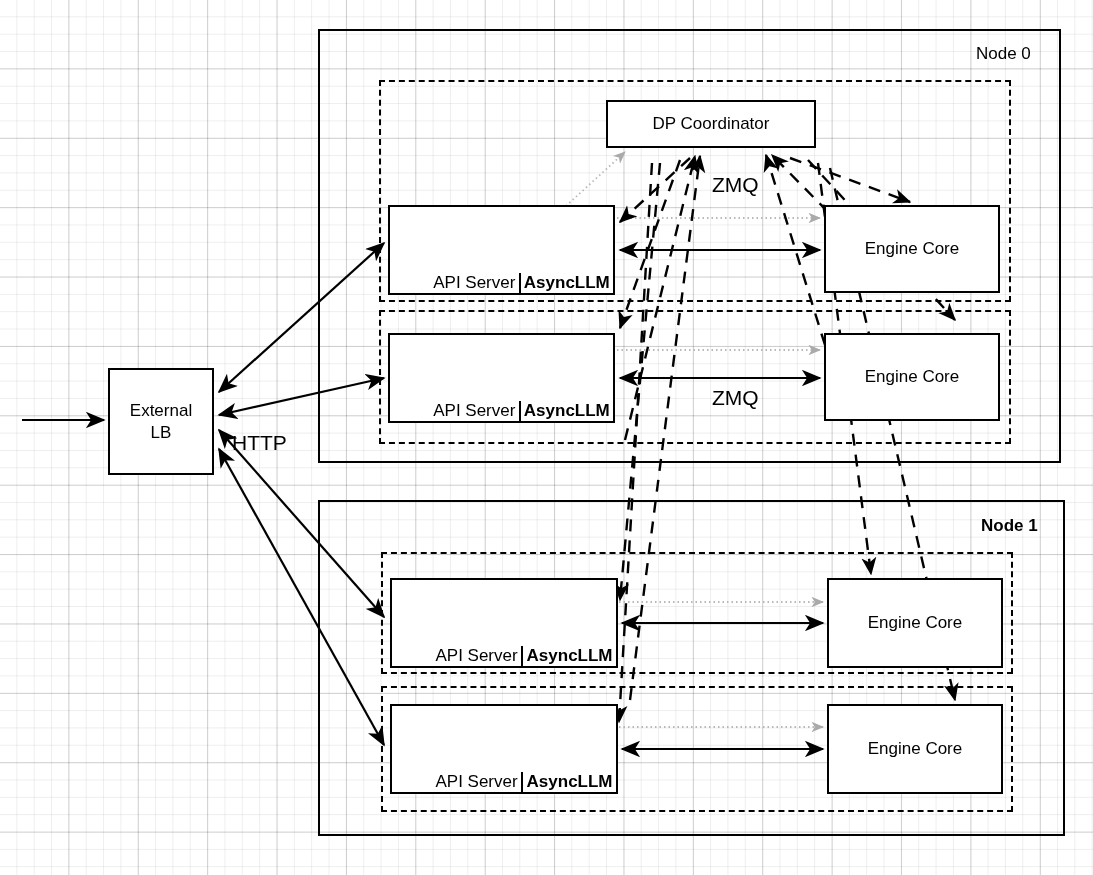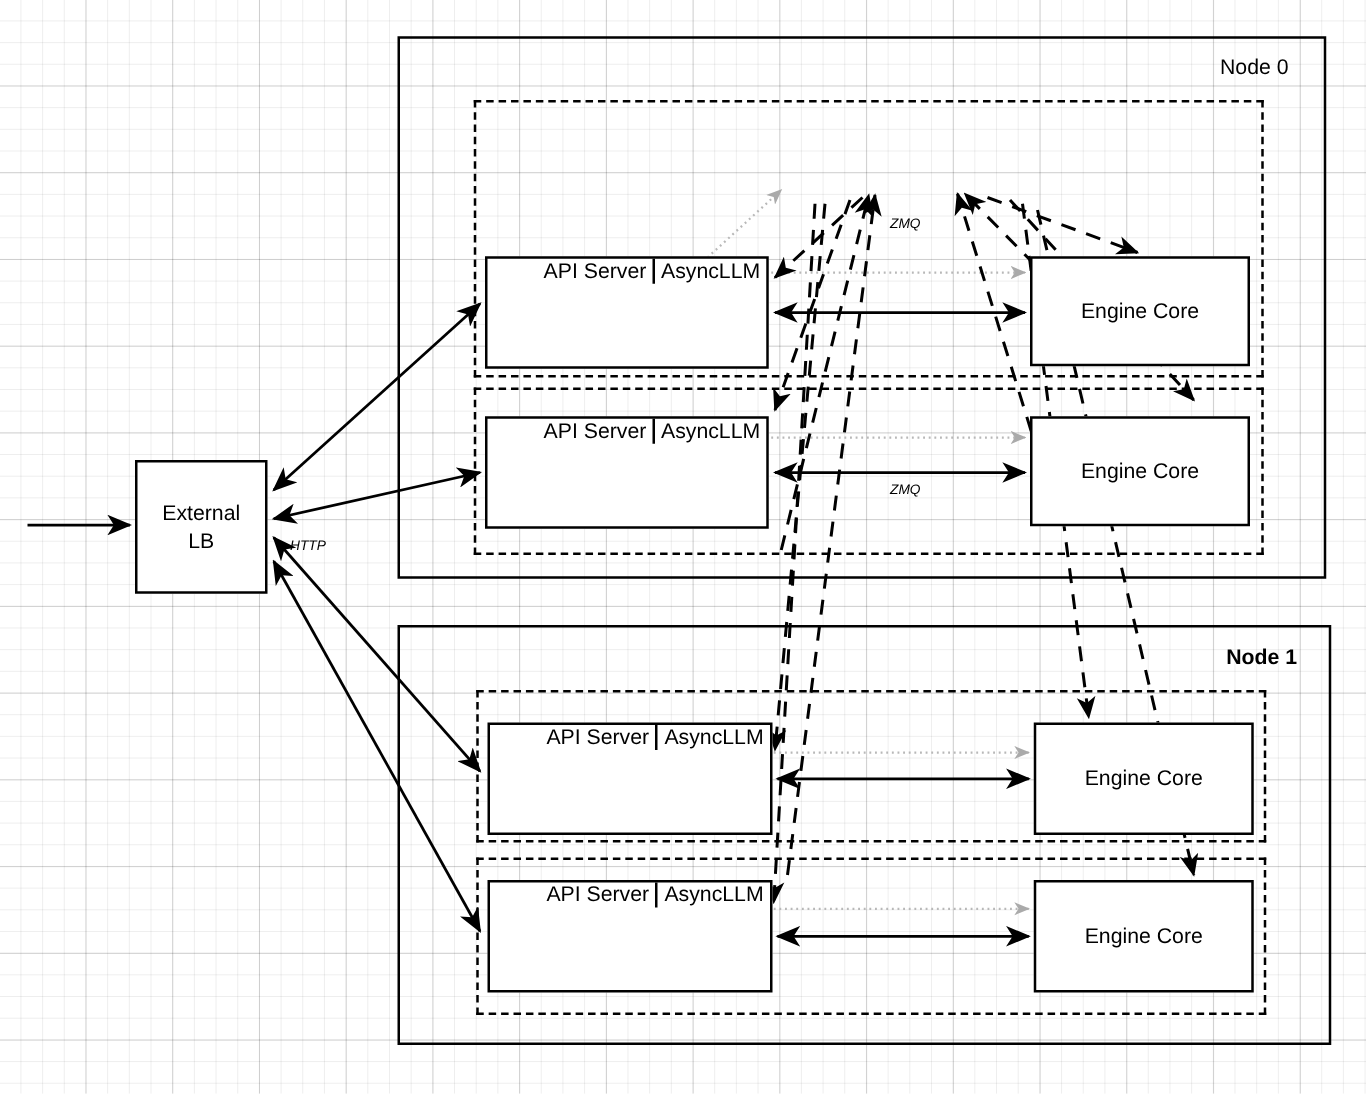--- a/index.html
+++ b/index.html
@@ -209,6 +209,7 @@
   <div class="node-box" style="left:318px; top:29px; width:743px; height:434px;"></div>
   <div class="node-label" style="left:976px; top:44px;">Node 0</div>
 
+  <div class="simple-box" style="left:606px; top:100px; width:210px; height:48px;">DP Coordinator</div>
 
   <div class="group-box" style="left:379px; top:80px; width:632px; height:222px;"></div>
   <div class="unit-box" style="left:388px; top:205px; width:227px; height:90px;">

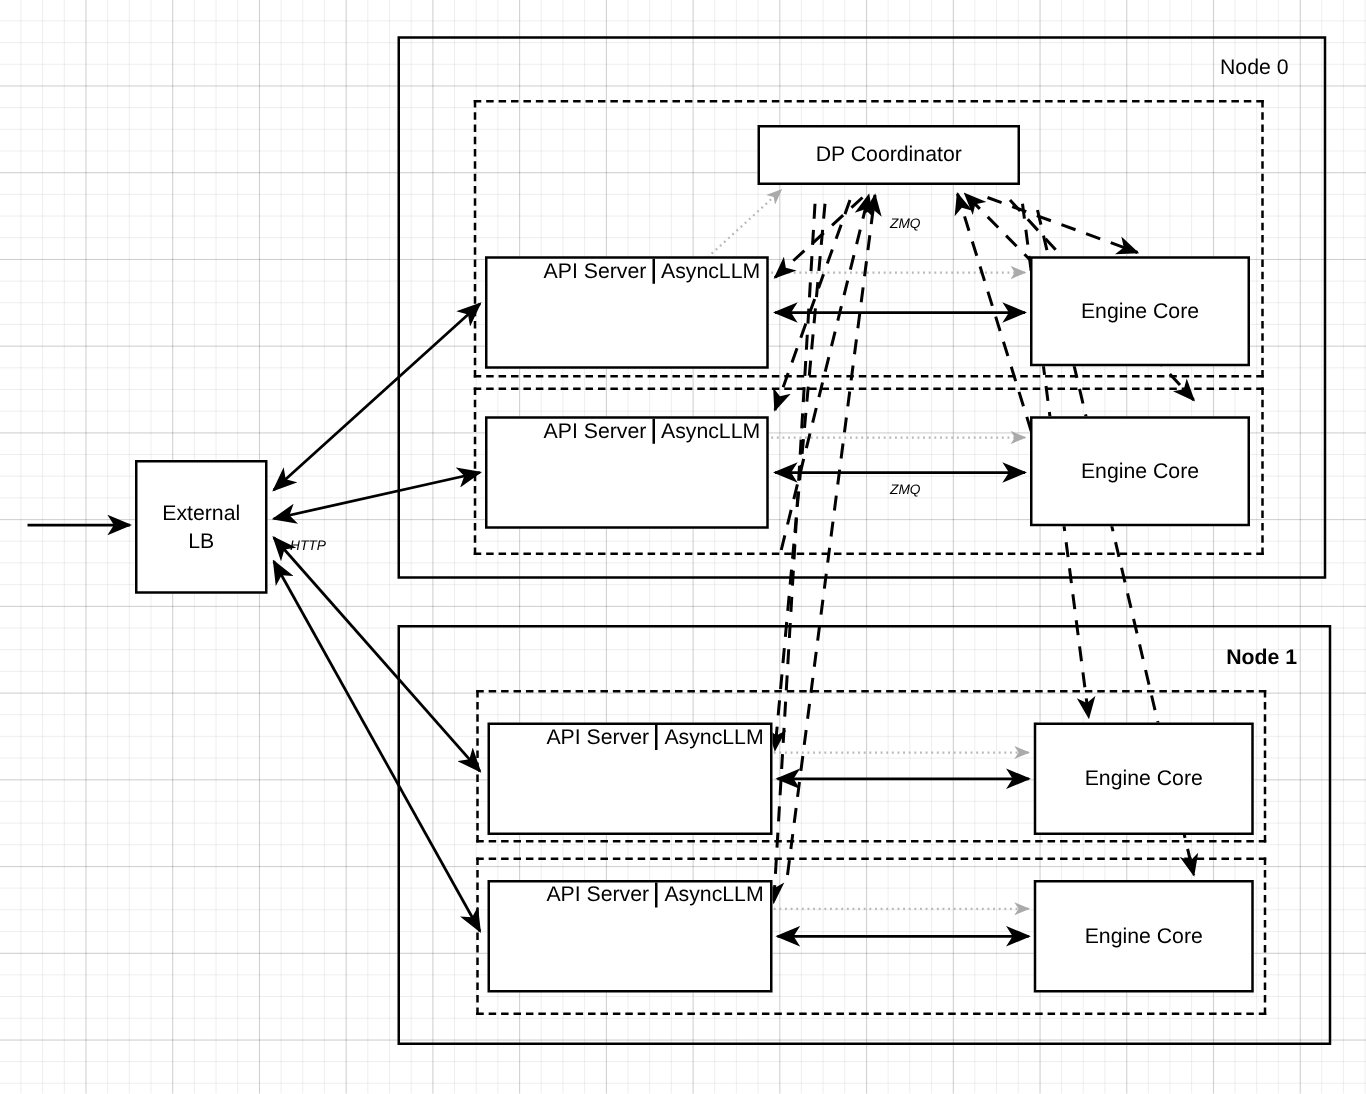--- a/index.html
+++ b/index.html
@@ -91,12 +91,11 @@
   }
   .edge-label {
     position: absolute;
-    font-size: 11px;
+    font-size: 21px;
     color: #000000;
     background: transparent;
     white-space: nowrap;
     z-index: 4;
-    font-style: italic;
   }
 </style>
 </head>

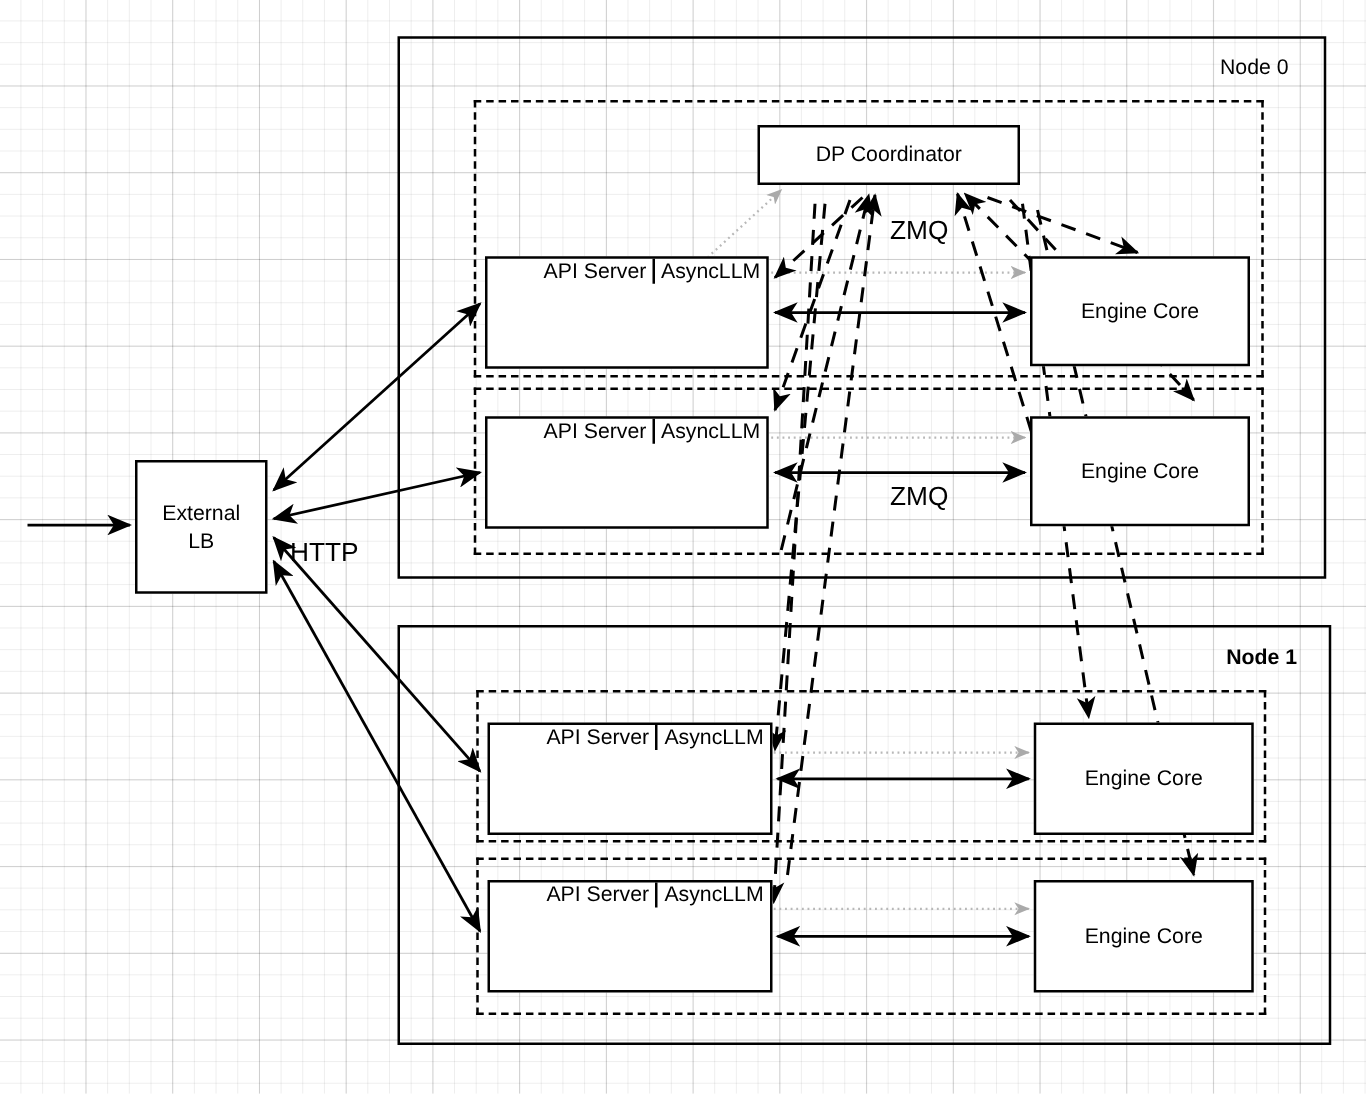--- a/index.html
+++ b/index.html
@@ -59,7 +59,7 @@
     background: #ffffff;
     box-sizing: border-box;
     display: flex;
-    align-items: flex-start;
+    align-items: flex-end;
     z-index: 3;
     padding-left: 40px;
   }

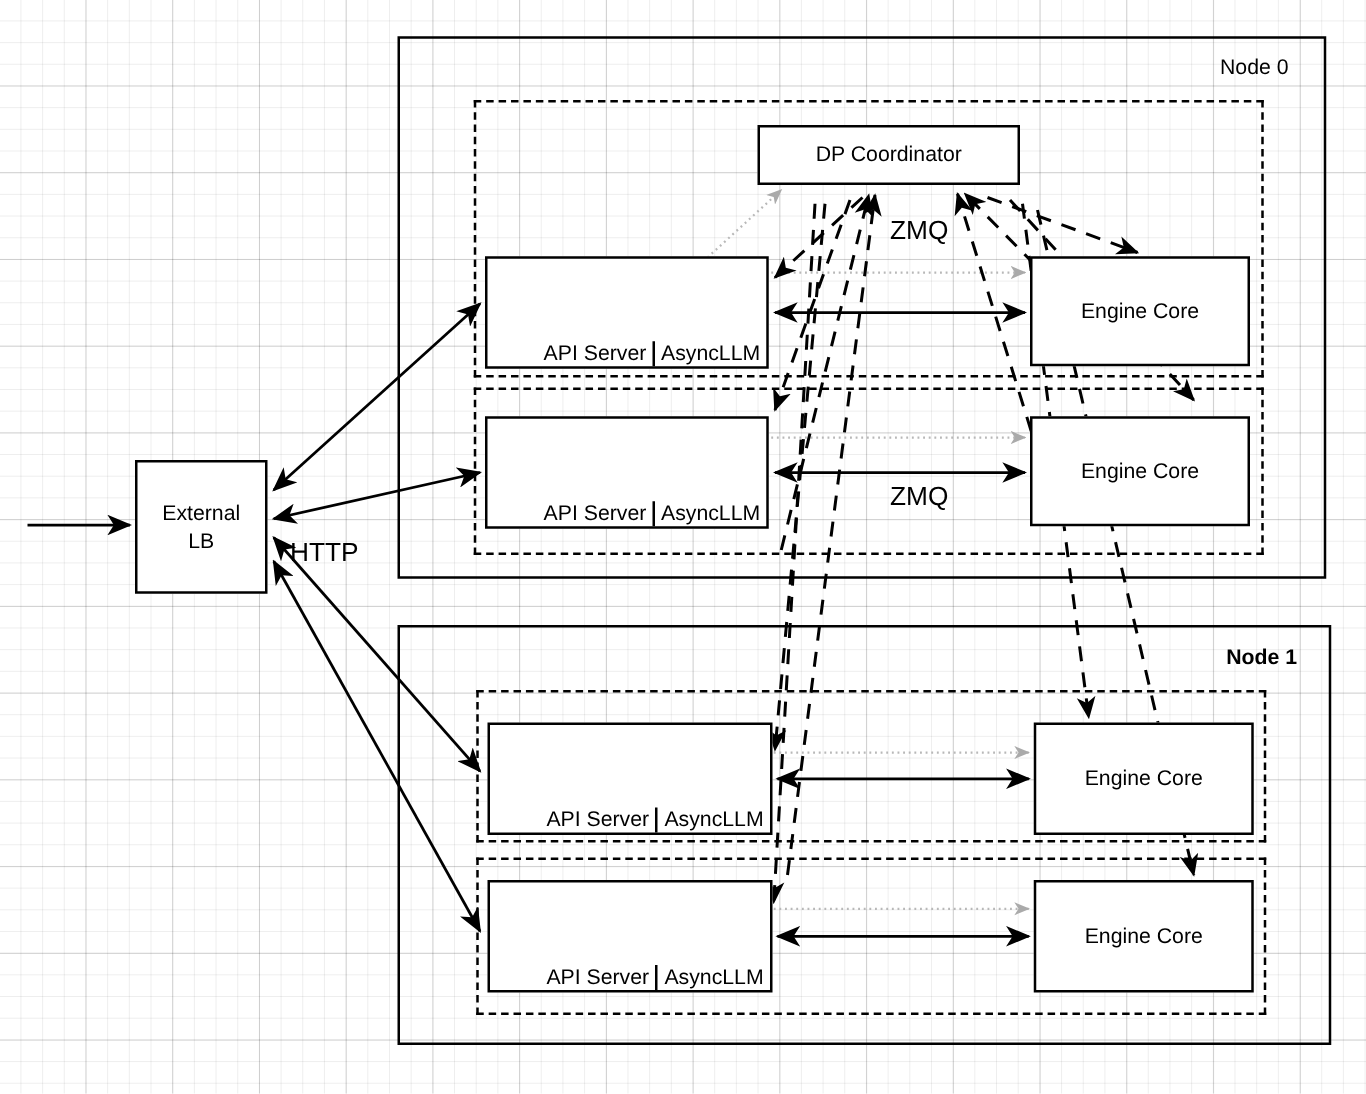--- a/index.html
+++ b/index.html
@@ -74,6 +74,7 @@
   }
   .unit-cell + .unit-cell {
     border-left: 2px solid #000000;
+    font-weight: bold;
   }
   .simple-box {
     position: absolute;

